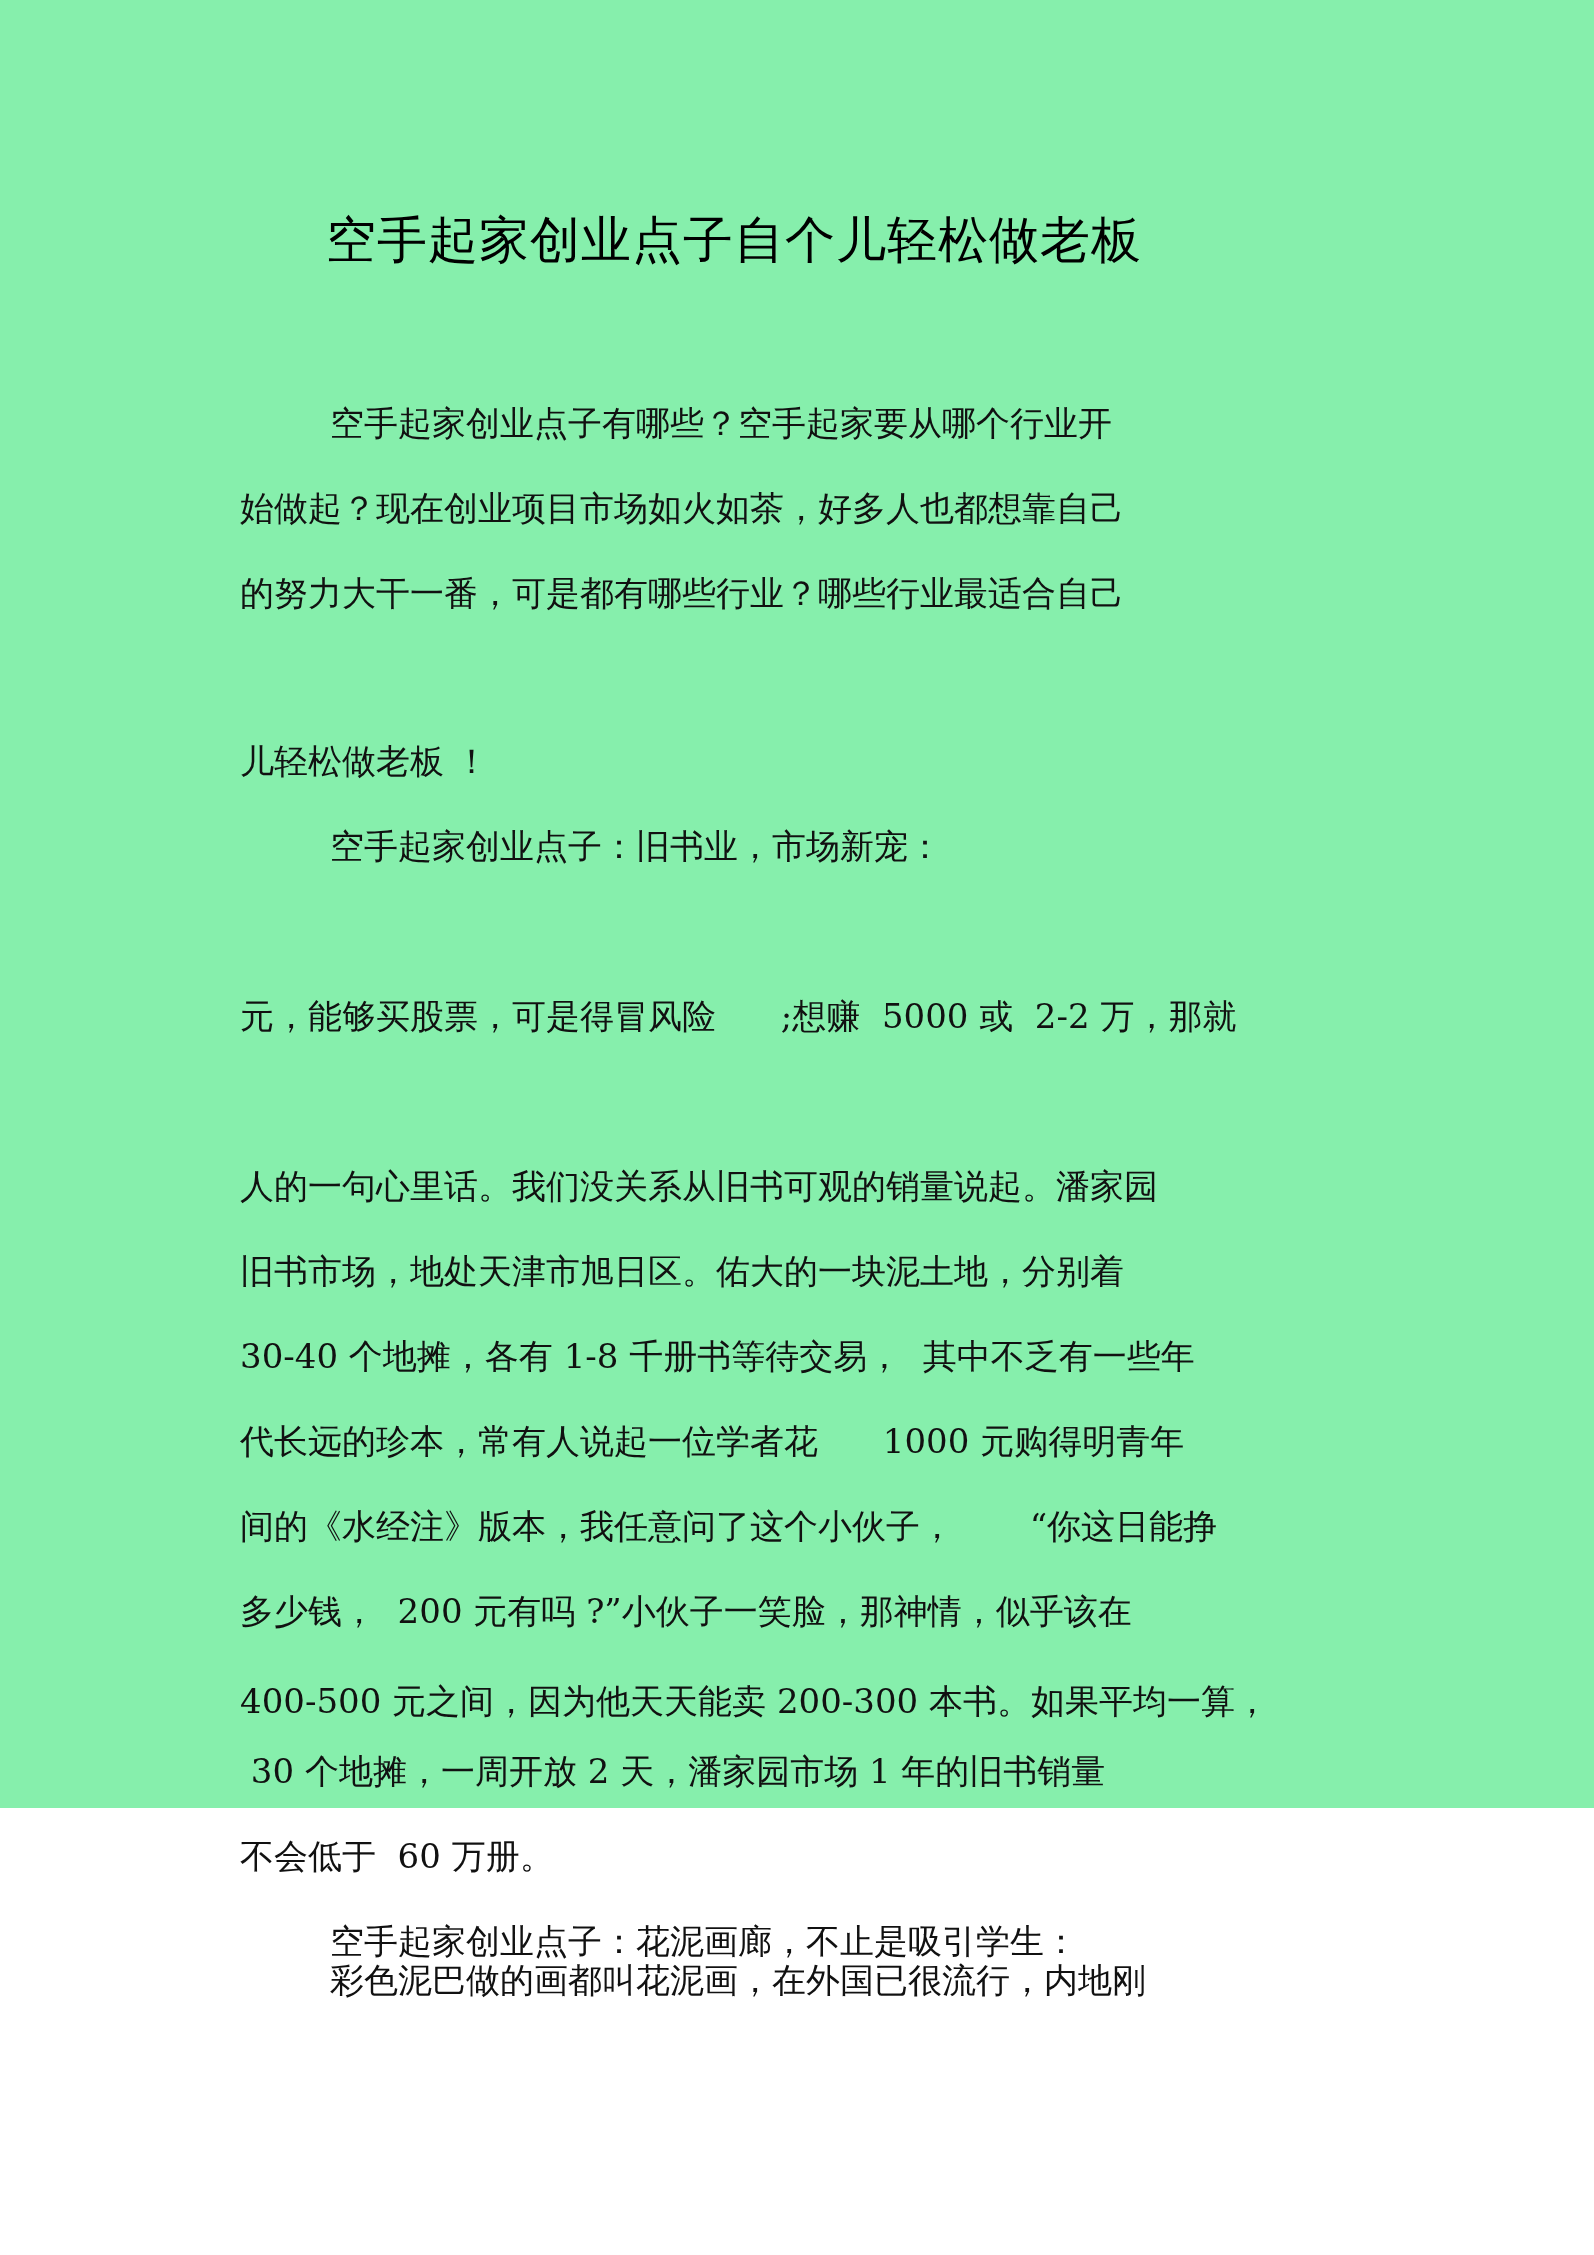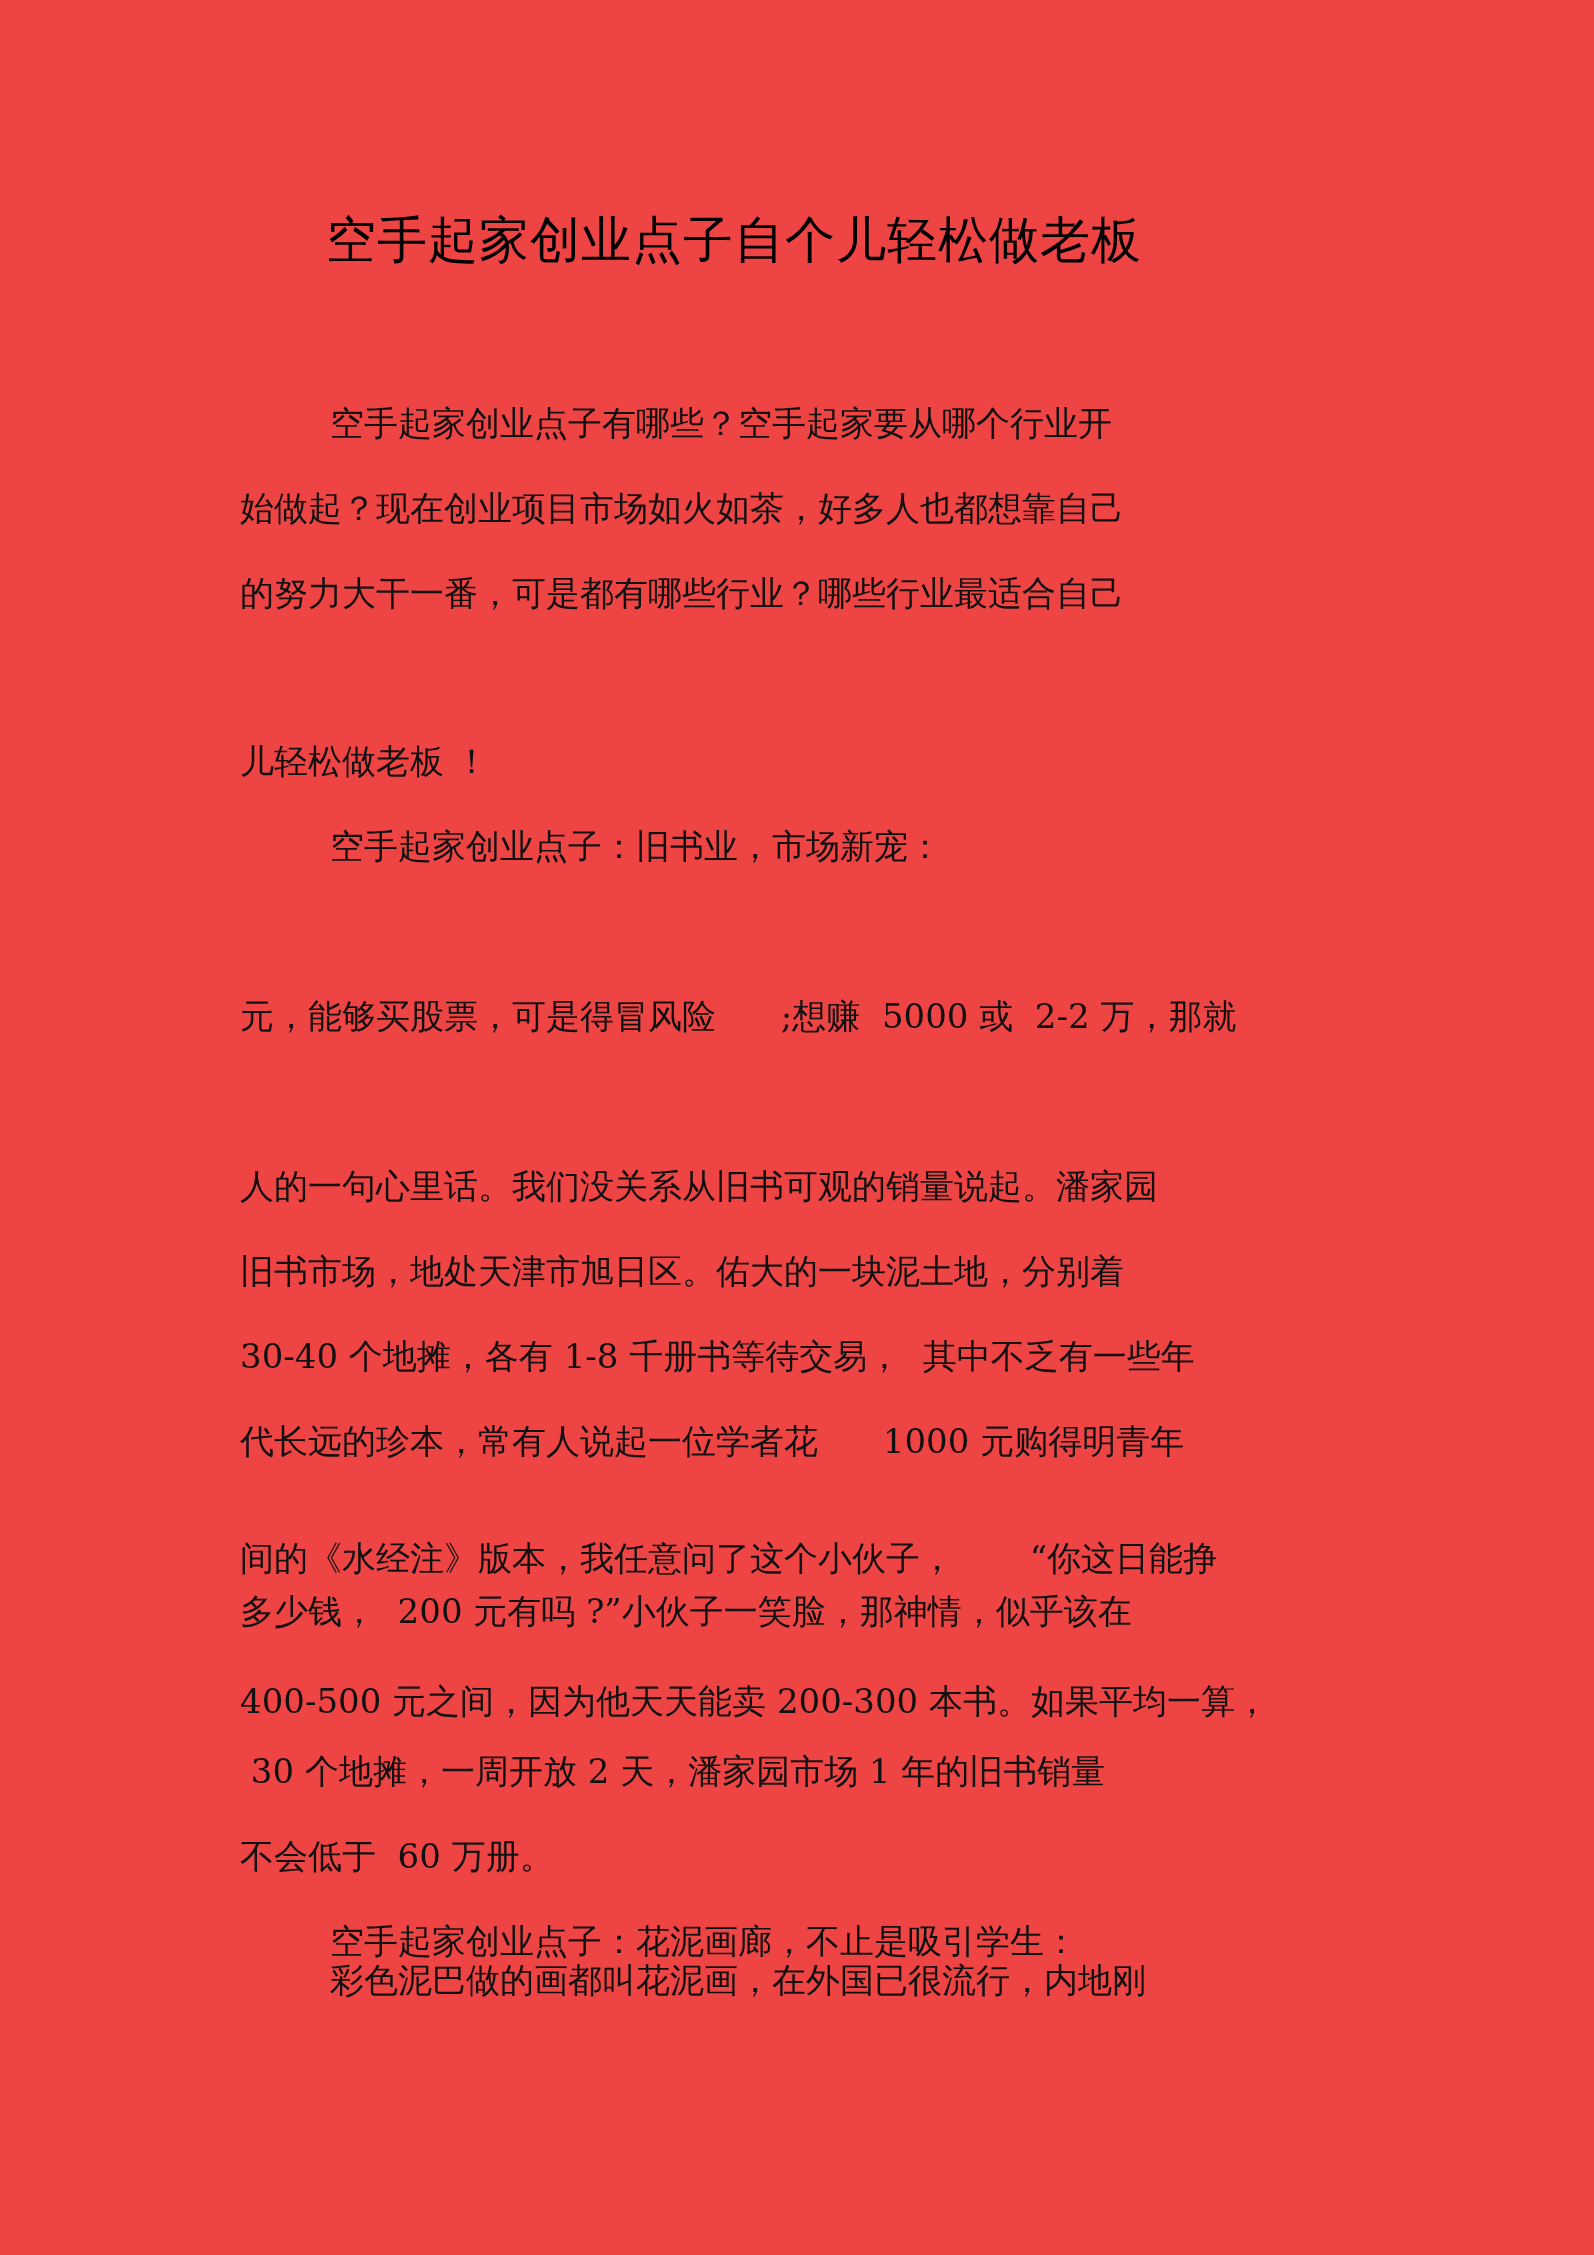--- a/index.html
+++ b/index.html
@@ -19,8 +19,8 @@
       position: absolute;
       left: 0; top: 0;
       width: 1594px;
-      height: 2255px;
-      background: #ef4444;
+      height: 1808px;
+      background: #86efac;
       text-decoration: underline;
     }
     .title {

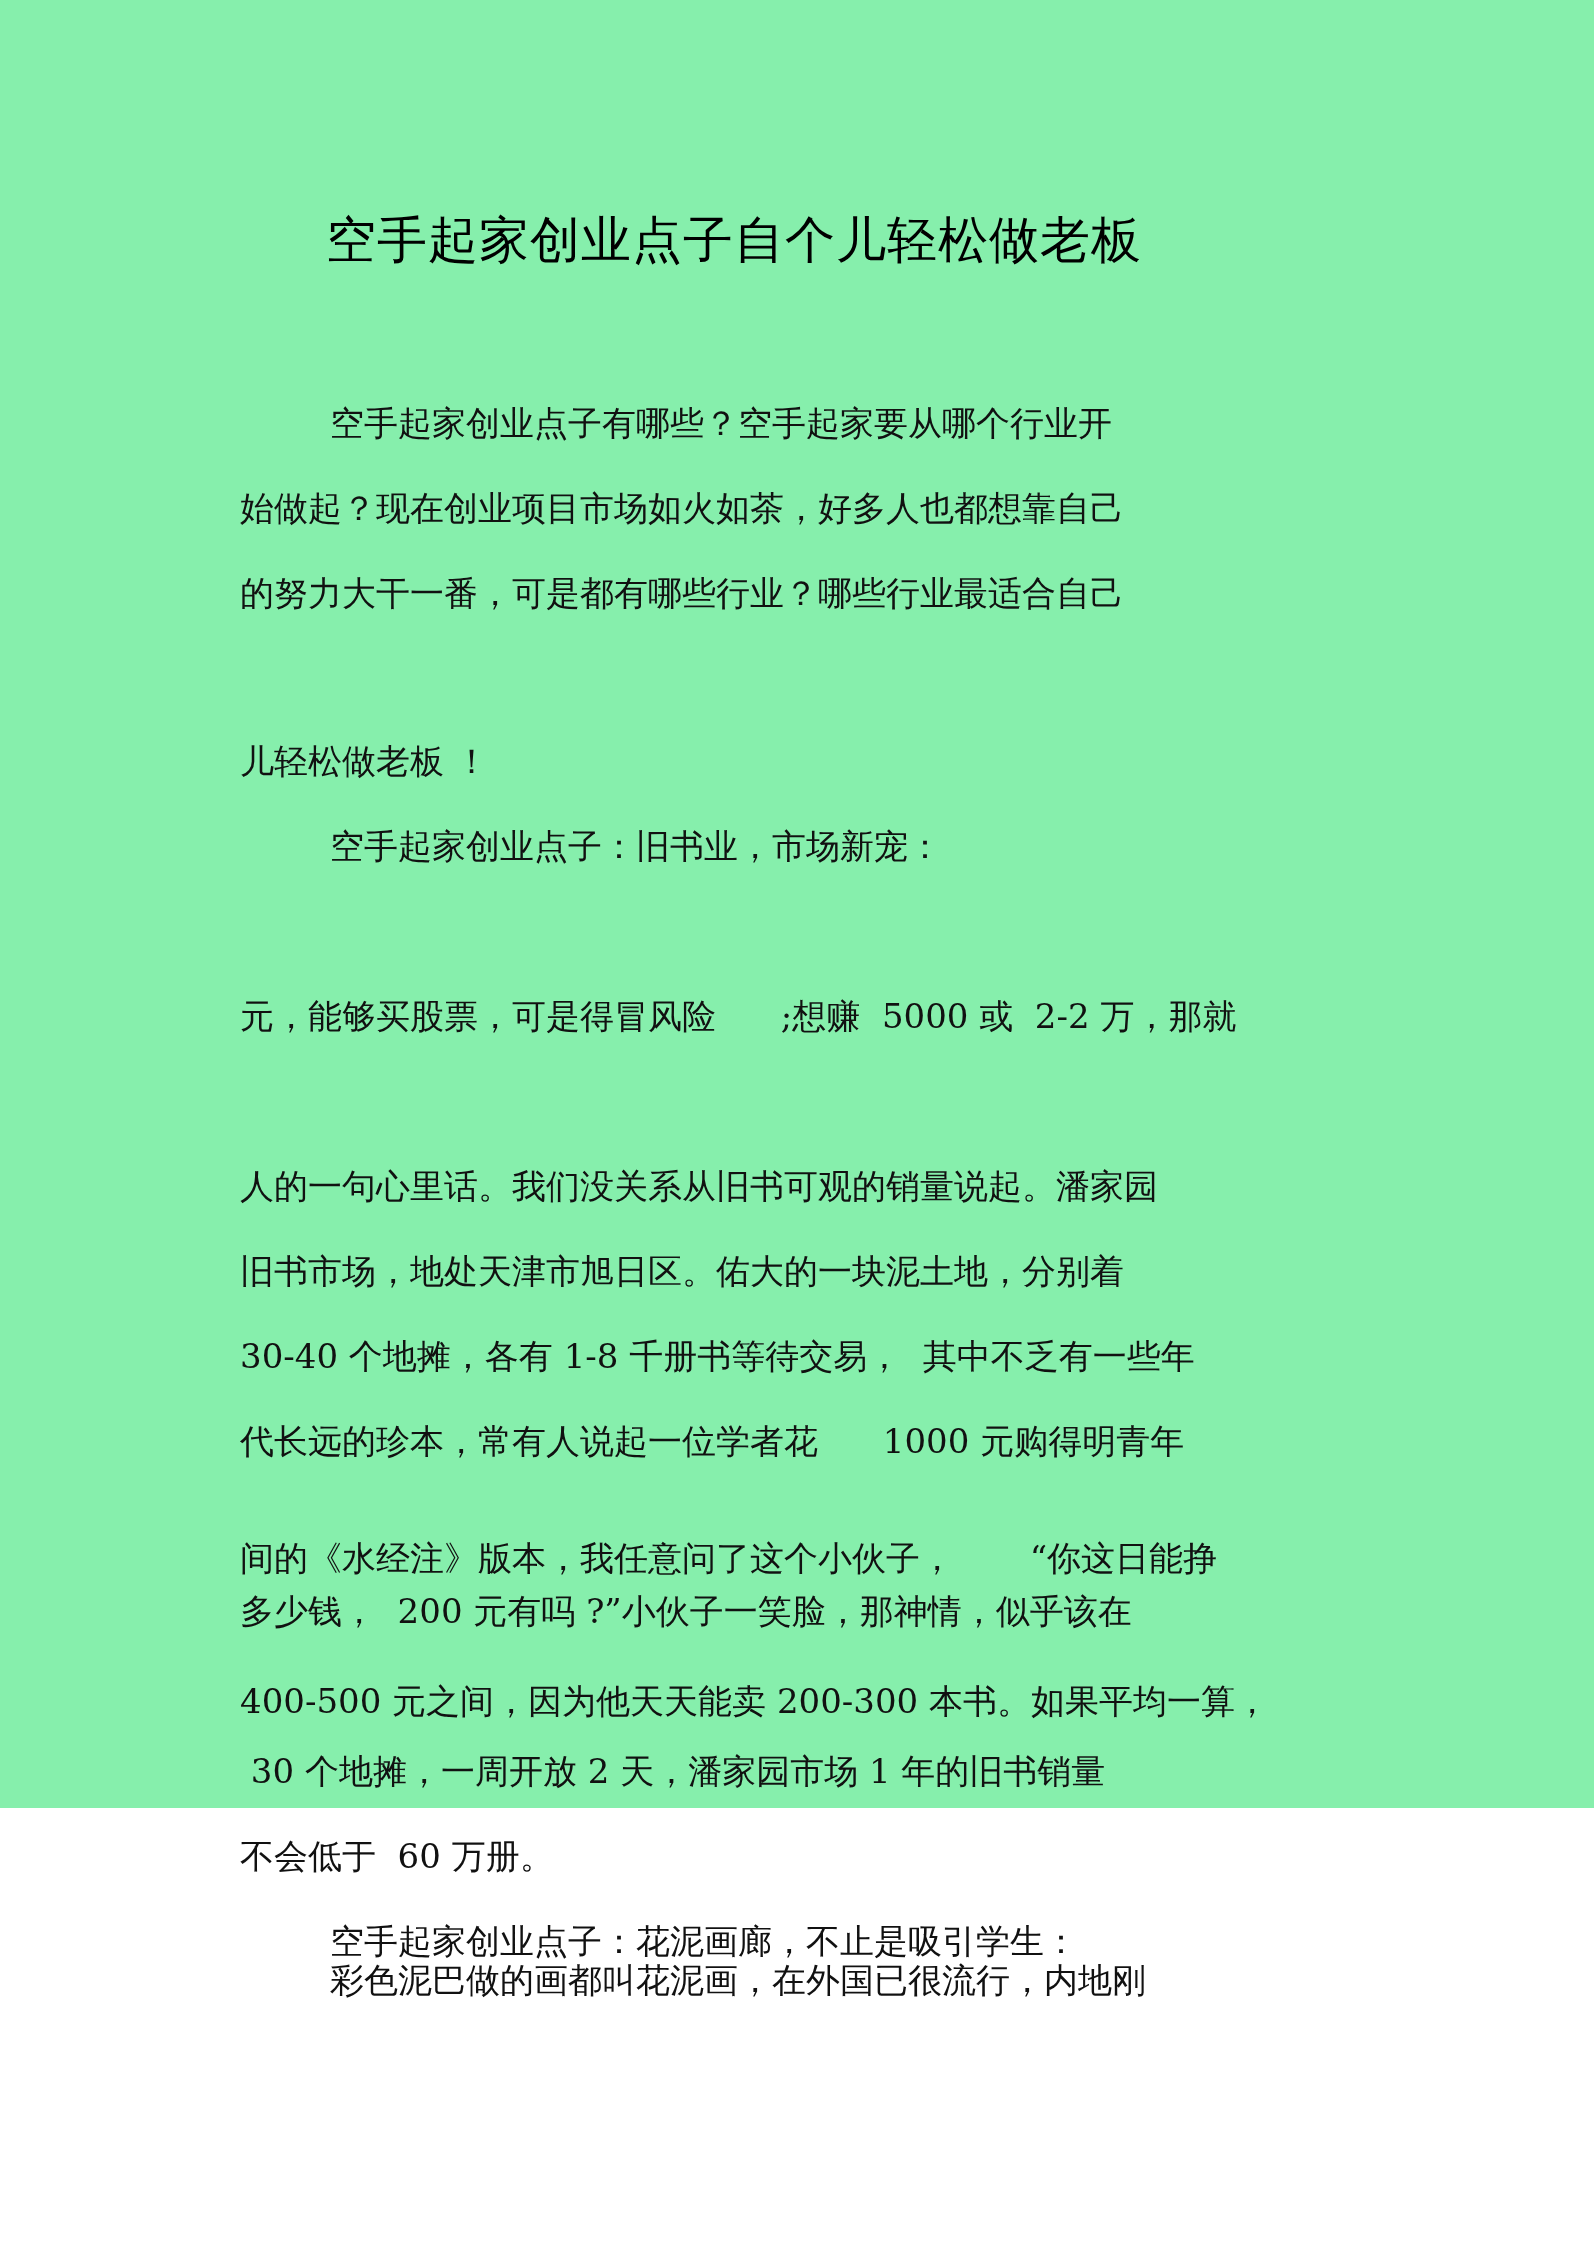--- a/index.html
+++ b/index.html
@@ -58,7 +58,7 @@
   <div class="line" style="left: 240px; top: 1233px;">旧书市场，地处天津市旭日区。佑大的一块泥土地，分别着</div>
   <div class="line" style="left: 240px; top: 1318px;">30-40 个地摊，各有 1-8 千册书等待交易，  其中不乏有一些年</div>
   <div class="line" style="left: 240px; top: 1403px;">代长远的珍本，常有人说起一位学者花      1000 元购得明青年</div>
-  <div class="line" style="left: 240px; top: 1520px;">间的《水经注》版本，我任意问了这个小伙子，       “你这日能挣</div>
+  <div class="line" style="left: 240px; top: 1488px;">间的《水经注》版本，我任意问了这个小伙子，       “你这日能挣</div>
   <div class="line" style="left: 240px; top: 1573px;">多少钱，  200 元有吗 ?”小伙子一笑脸，那神情，似乎该在</div>
   <div class="line" style="left: 240px; top: 1663px;">400-500 元之间，因为他天天能卖 200-300 本书。如果平均一算，</div>
   <div class="line" style="left: 240px; top: 1733px;"> 30 个地摊，一周开放 2 天，潘家园市场 1 年的旧书销量</div>

